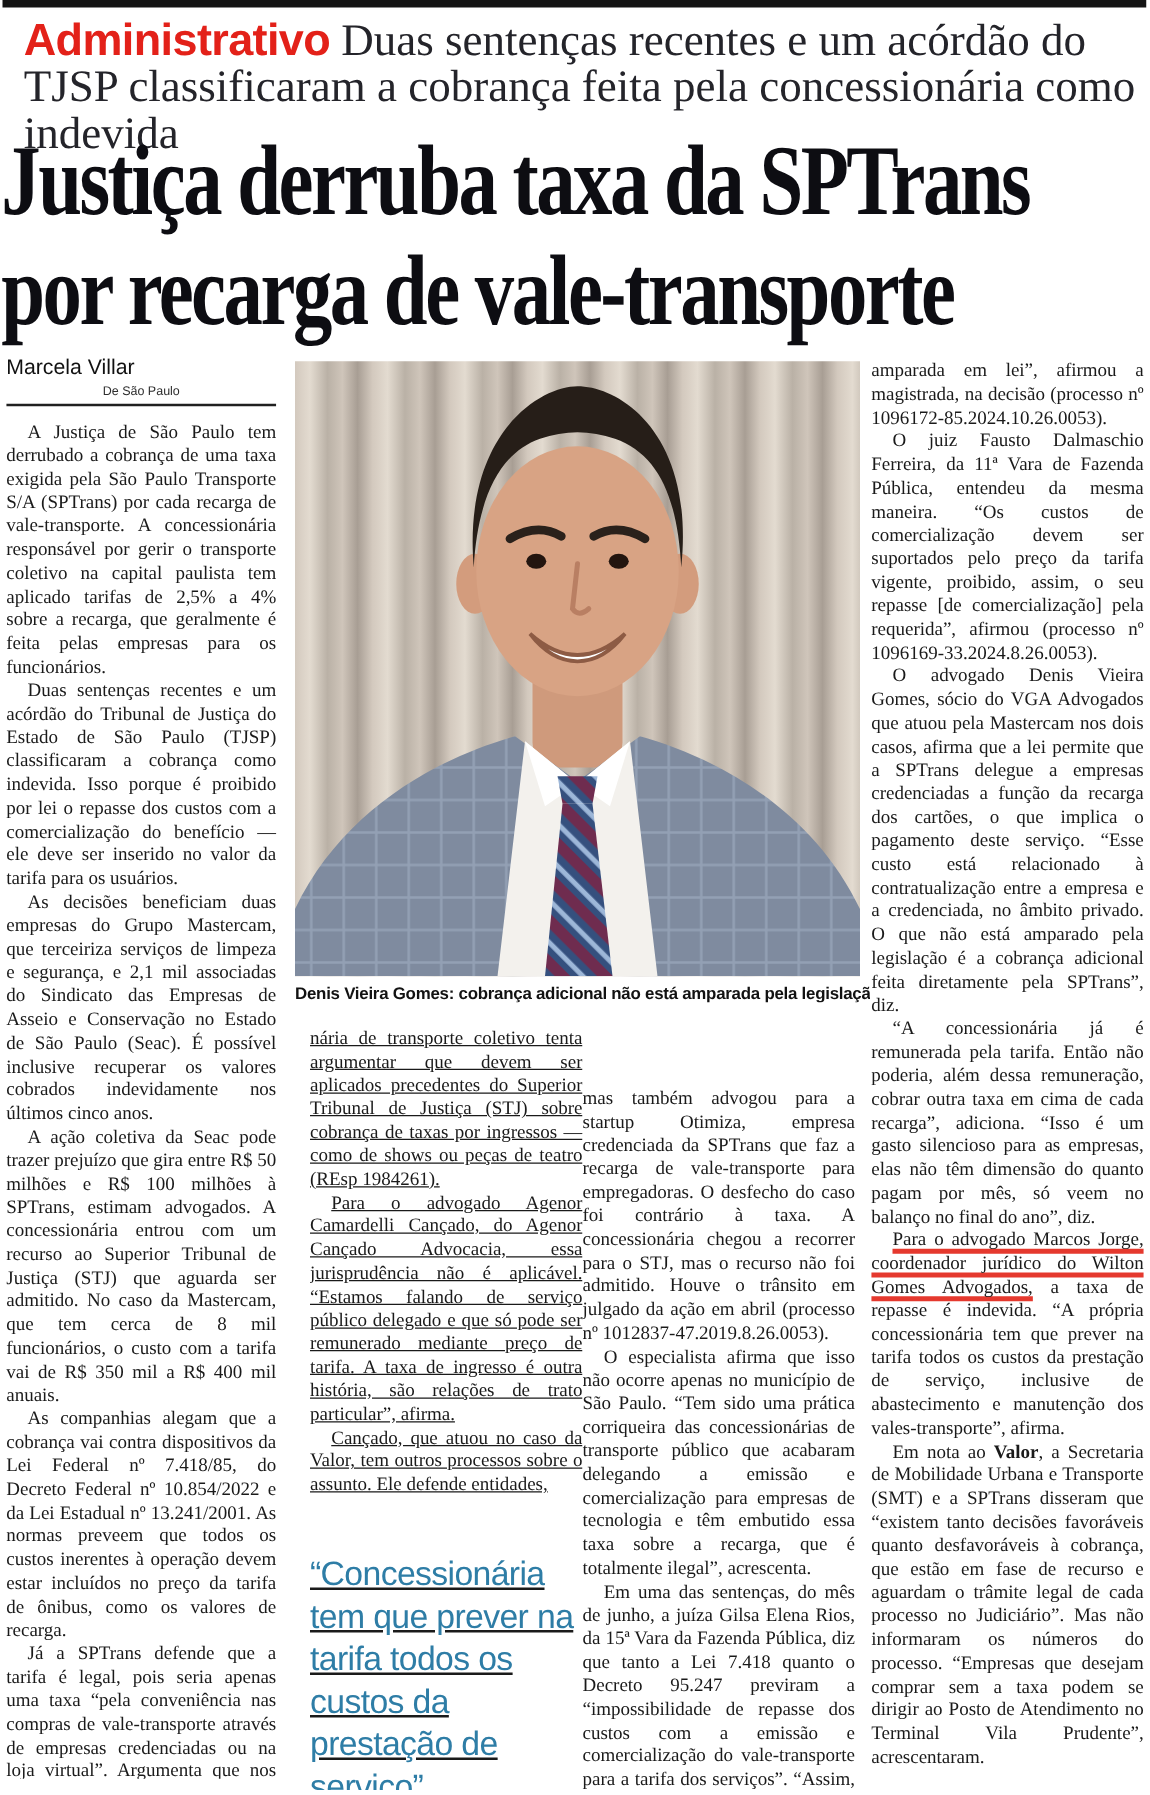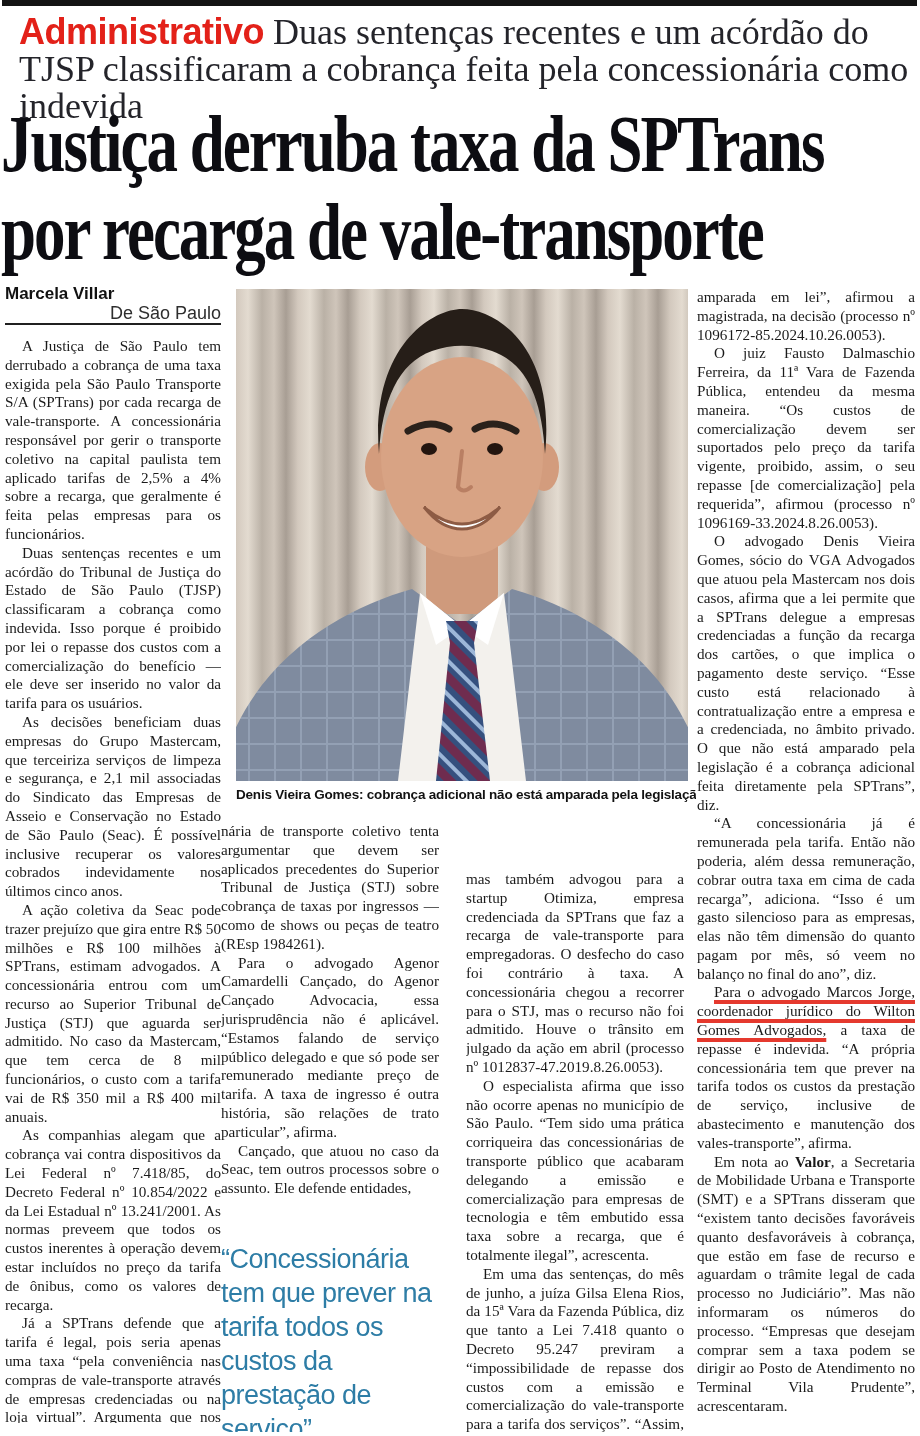--- a/index.html
+++ b/index.html
@@ -26,7 +26,7 @@
   #col3 { left:466px; top:870px; width:218px; height:610px;  overflow:hidden; }
   #col4 { left:697px; top:288px; width:218px; height:1140px; overflow:hidden; }
 
-  .byline-name { font-family:"Liberation Sans", sans-serif; font-weight:bold;
+  .byline-name { font-family:"Liberation Sans", sans-serif; font-weight:normal;
                  font-size:17px; line-height:21px; text-align:left; color:#111; }
   .byline-loc  { font-family:"Liberation Sans", sans-serif; font-size:18px; line-height:19px;
                  color:#2e2e2e; text-align:right; margin:0 0 10px 0; }

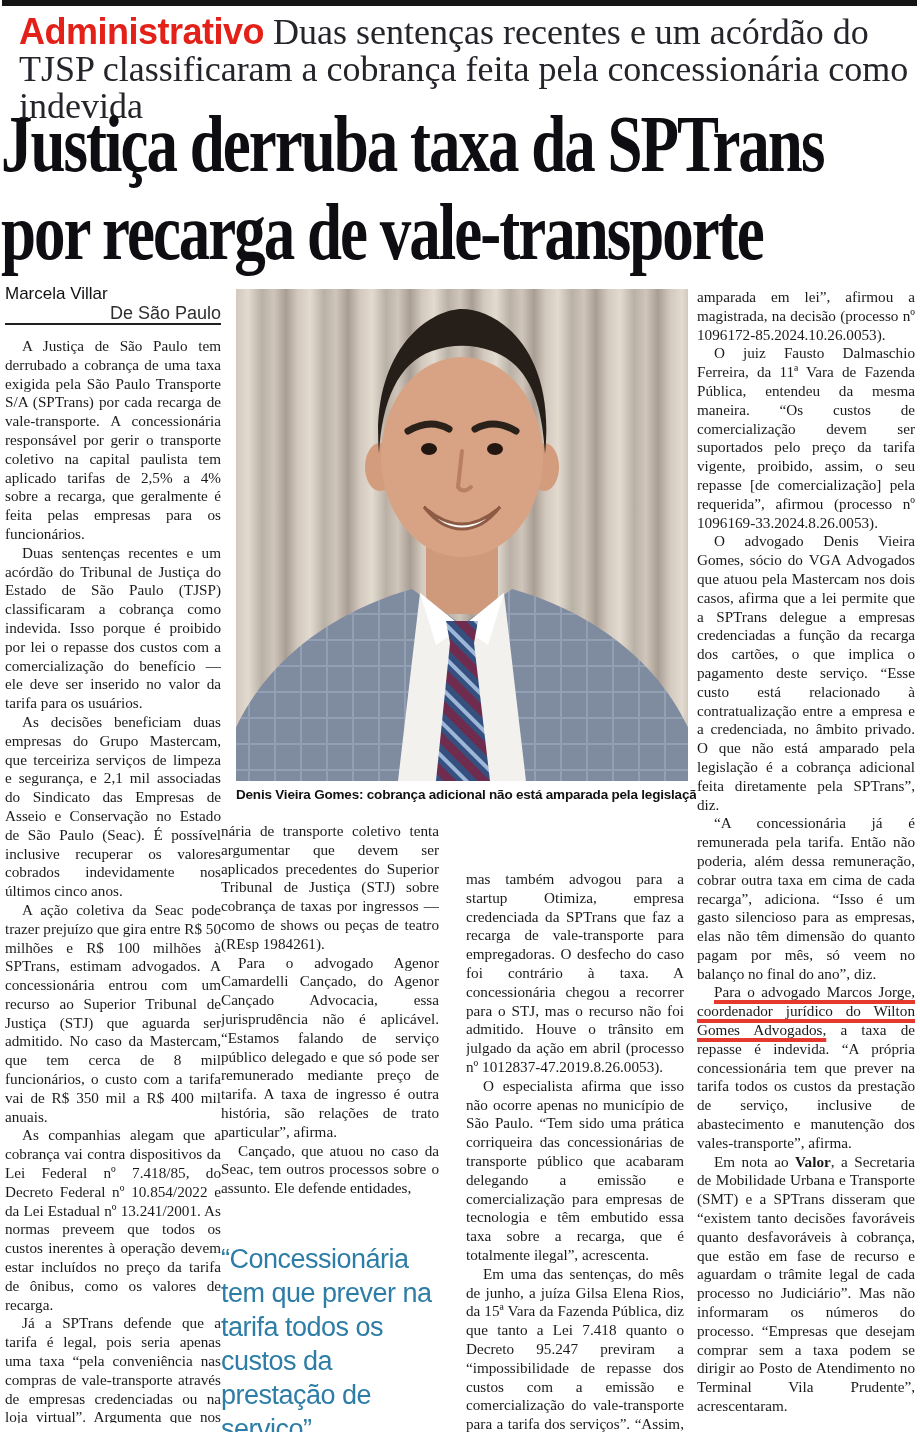--- a/index.html
+++ b/index.html
@@ -28,8 +28,8 @@
 
   .byline-name { font-family:"Liberation Sans", sans-serif; font-weight:normal;
                  font-size:17px; line-height:21px; text-align:left; color:#111; }
-  .byline-loc  { font-family:"Liberation Sans", sans-serif; font-size:18px; line-height:19px;
-                 color:#2e2e2e; text-align:right; margin:0 0 10px 0; }
+  .byline-loc  { font-family:"Liberation Sans", sans-serif; font-size:10px; line-height:19px;
+                 color:#2e2e2e; text-align:center; margin:0 0 10px 0; }
   .byline-rule { border:none; border-top:2px solid #202020; margin:0 0 12px 0; }
 
   .photo-credit { position:absolute; left:236px; top:274px; width:450px; text-align:right;

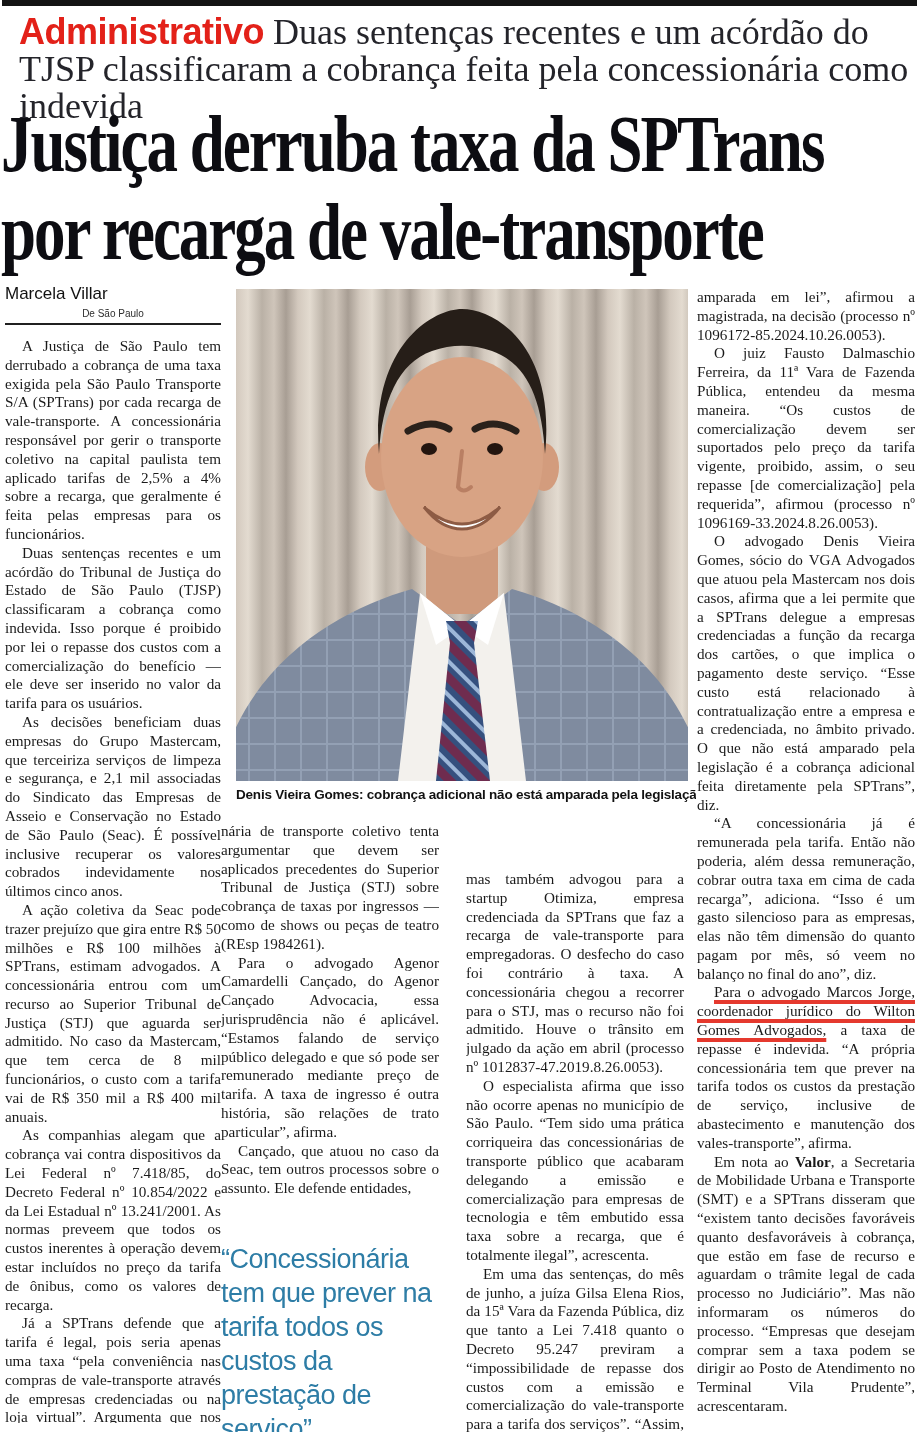--- a/index.html
+++ b/index.html
@@ -22,7 +22,7 @@
   .col p { margin:0; }
   .col p.ind { text-indent:17px; }
   #col1 { left:5px;   top:283px; width:216px; height:1140px; overflow:hidden; }
-  #col2 { left:221px; top:822px; width:218px; height:610px;  overflow:hidden; }
+  #col2 { left:248px; top:822px; width:218px; height:610px;  overflow:hidden;text-decoration:underline; }
   #col3 { left:466px; top:870px; width:218px; height:610px;  overflow:hidden; }
   #col4 { left:697px; top:288px; width:218px; height:1140px; overflow:hidden; }
 

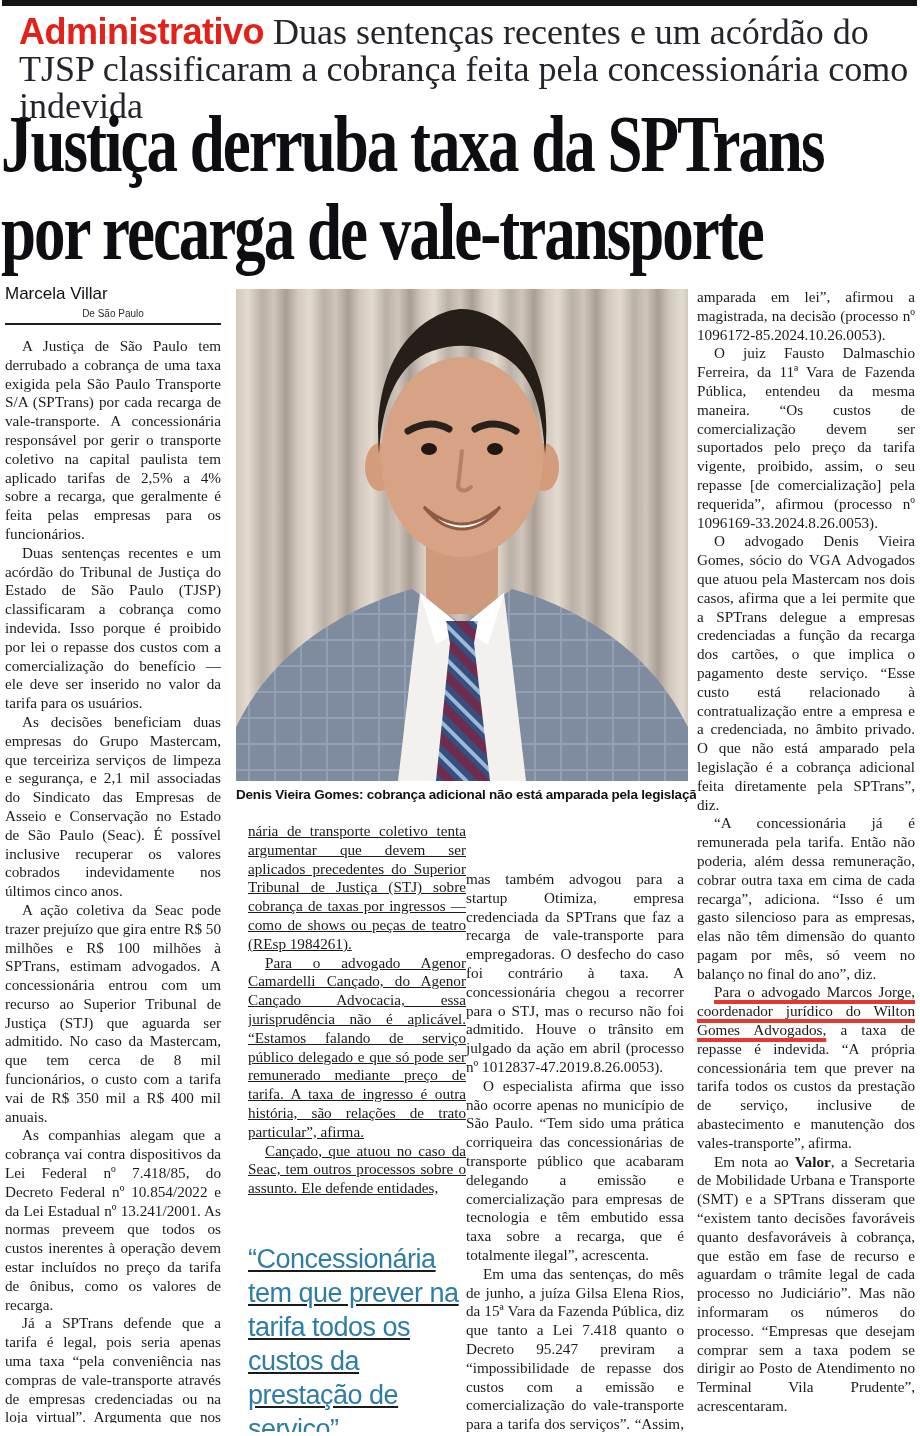--- a/index.html
+++ b/index.html
@@ -129,7 +129,7 @@
   <div class="col" id="col2">
     <p>nária de transporte coletivo tenta argumentar que devem ser aplicados precedentes do Superior Tribunal de Justiça (STJ) sobre cobrança de taxas por ingressos — como de shows ou peças de teatro (REsp 1984261).</p>
     <p class="ind">Para o advogado Agenor Camardelli Cançado, do Agenor Cançado Advocacia, essa jurisprudência não é aplicável. “Estamos falando de serviço público delegado e que só pode ser remunerado mediante preço de tarifa. A taxa de ingresso é outra história, são relações de trato particular”, afirma.</p>
-    <p class="ind">Cançado, que atuou no caso da Seac, tem outros processos sobre o assunto. Ele defende entidades,</p>
+    <p class="ind">Cançado, que atuou no caso da Valor, tem outros processos sobre o assunto. Ele defende entidades,</p>
     <div class="pullquote">“Concessionária tem que prever na tarifa todos os custos da prestação de serviço”</div>
 
   </div>

